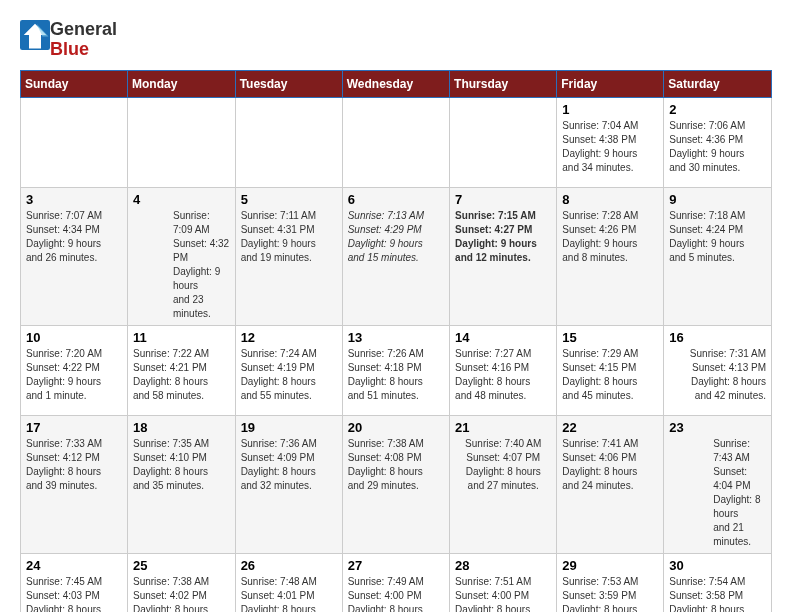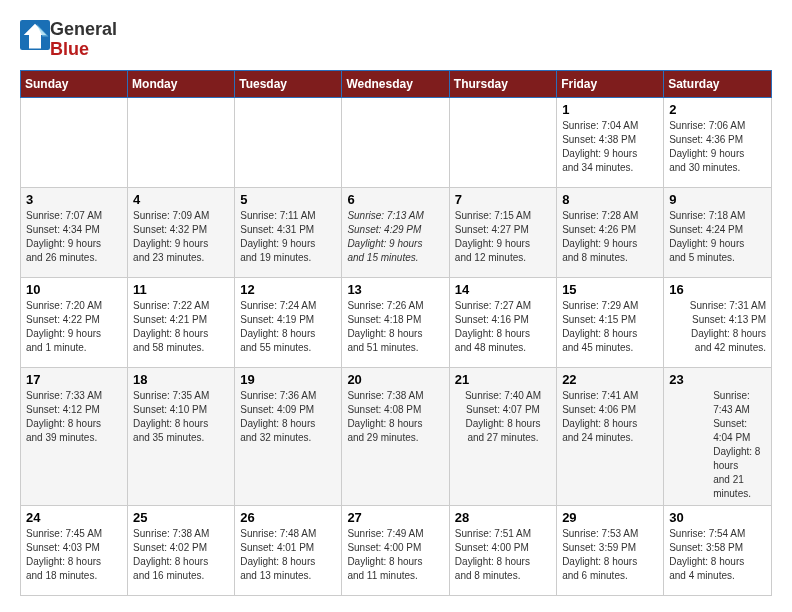--- a/index.html
+++ b/index.html
@@ -143,7 +143,7 @@
         </td>
         <td>
           <span class="day-number">4</span>
-          <div class="day-info" style="white-space: pre-line;">Sunrise: 7:09 AM
+          <div class="day-info" style="white-space: pre-line; margin-left: 40px;">Sunrise: 7:09 AM
 Sunset: 4:32 PM
 Daylight: 9 hours
 and 23 minutes.</div>

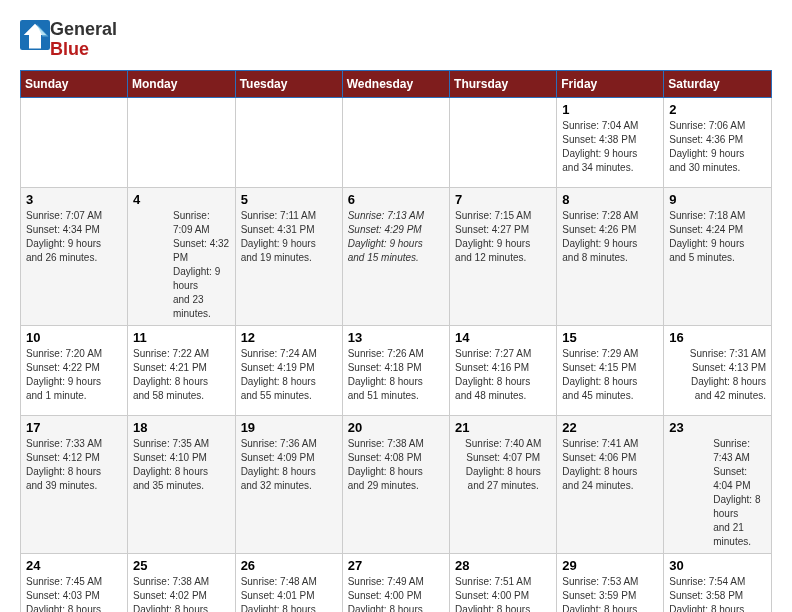--- a/index.html
+++ b/index.html
@@ -164,7 +164,7 @@
         </td>
         <td>
           <span class="day-number">7</span>
-          <div class="day-info" style="white-space: pre-line;">Sunrise: 7:15 AM
+          <div class="day-info" style="white-space: pre-line; font-weight: bold;">Sunrise: 7:15 AM
 Sunset: 4:27 PM
 Daylight: 9 hours
 and 12 minutes.</div>

